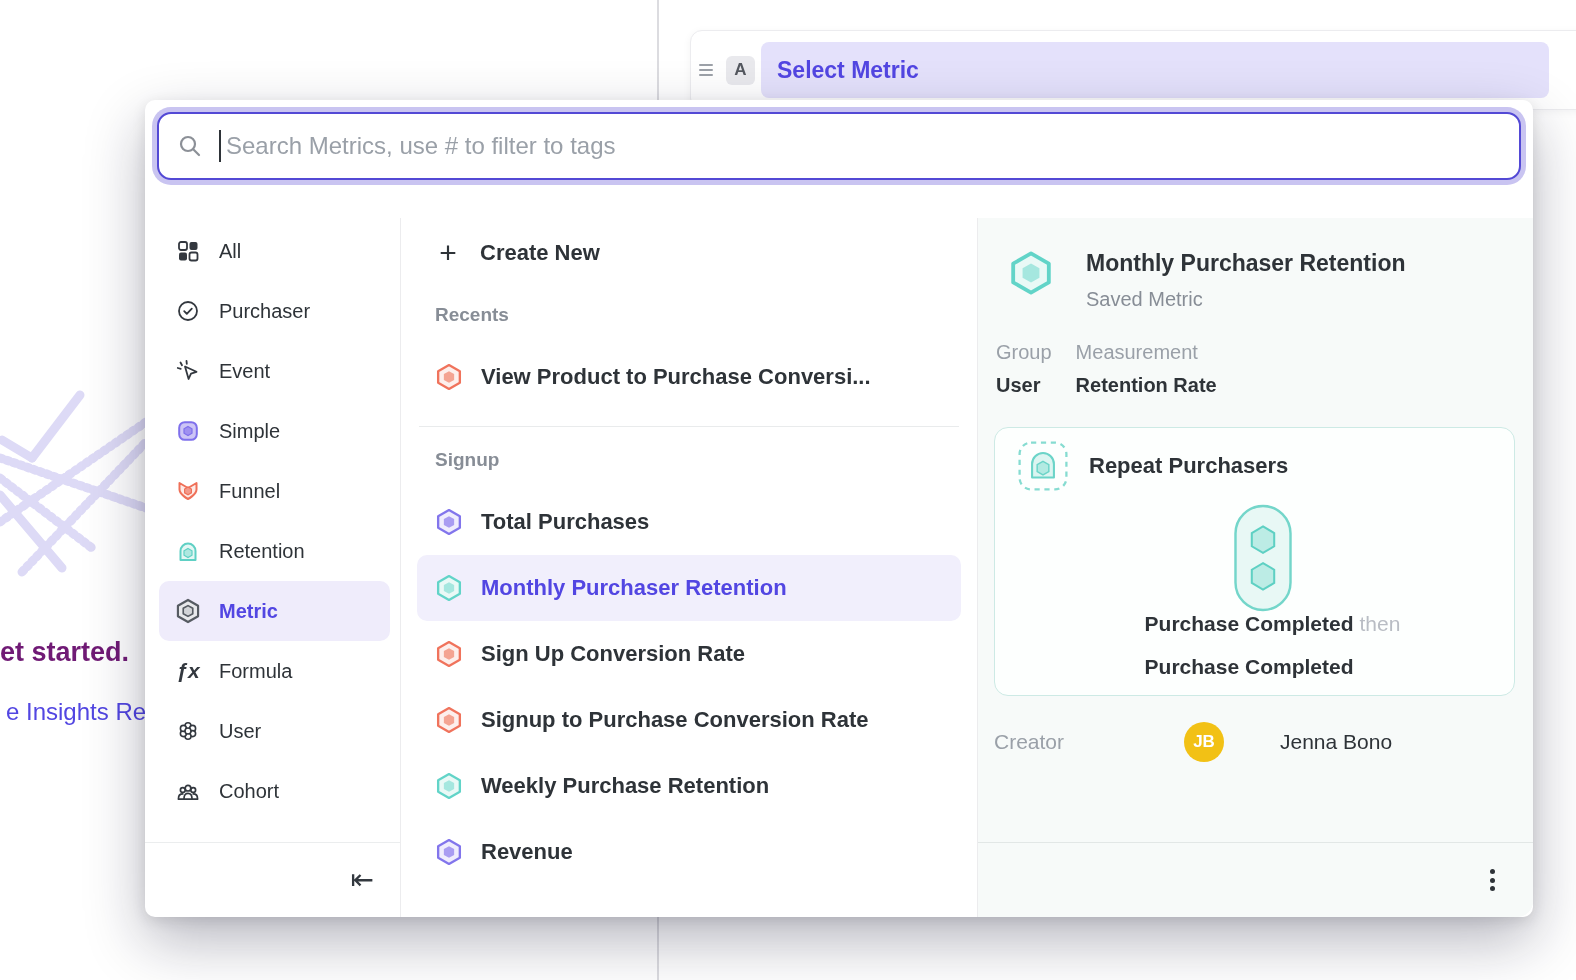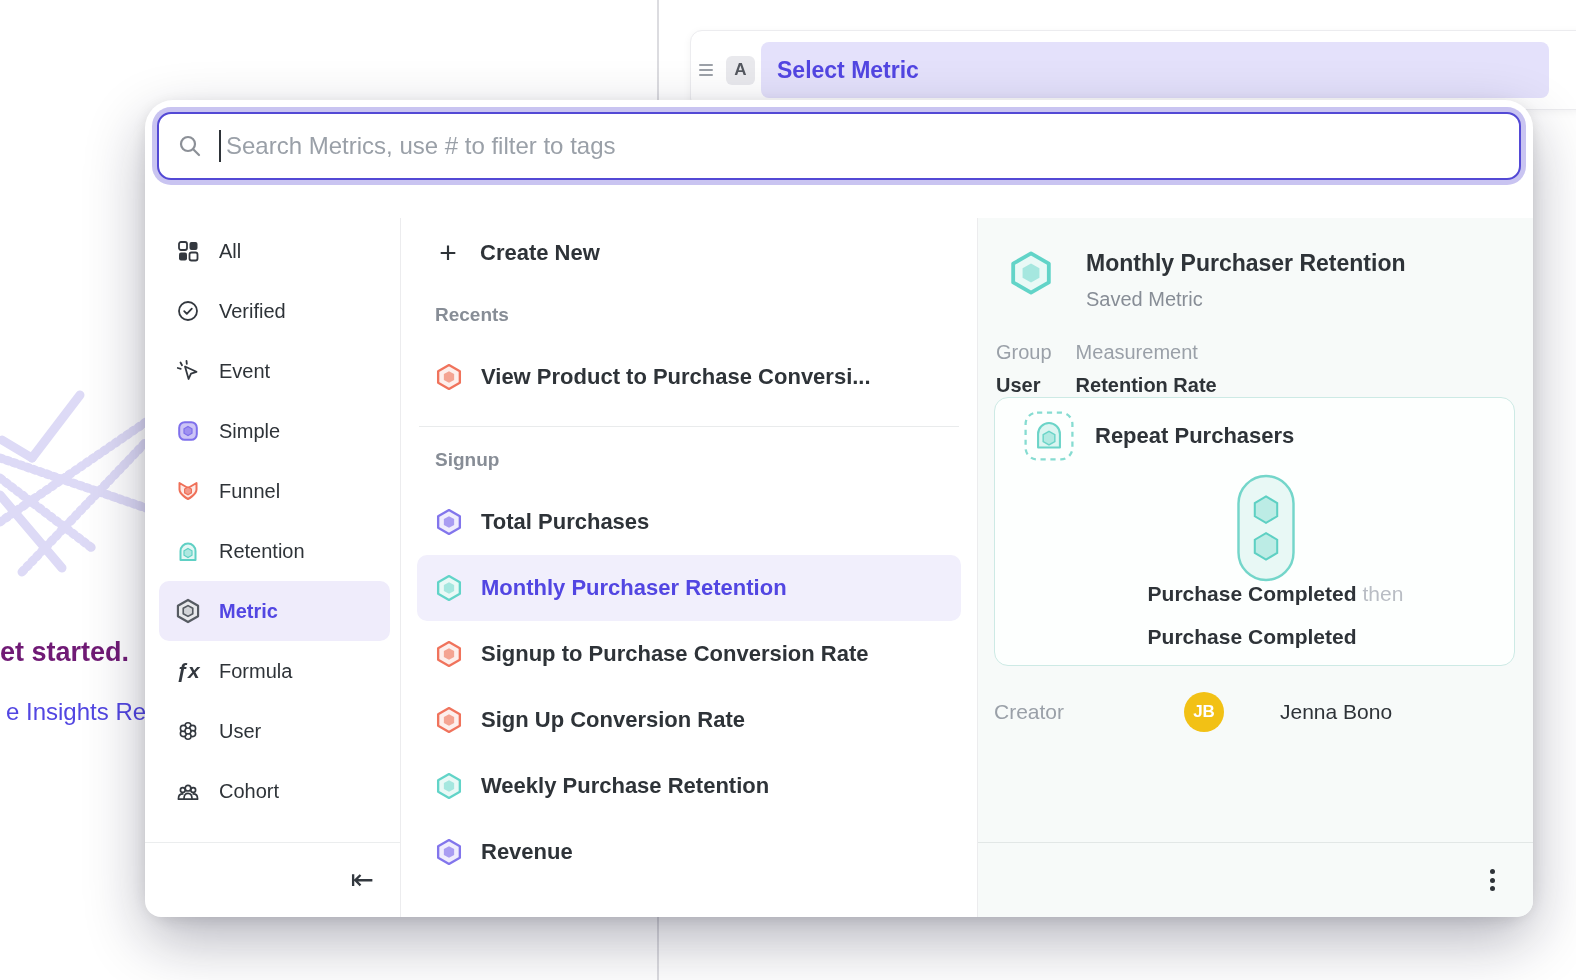--- a/index.html
+++ b/index.html
@@ -41,7 +41,7 @@
   
   .modal{
     position:absolute;left:145px;top:100px;width:1388px;height:817px;
-    background:#fff;border-radius:28px;
+    background:#fff;border-radius:10px;
     box-shadow:0 24px 60px rgba(18,18,48,.30), 0 4px 14px rgba(0,0,0,.10);
   }
   

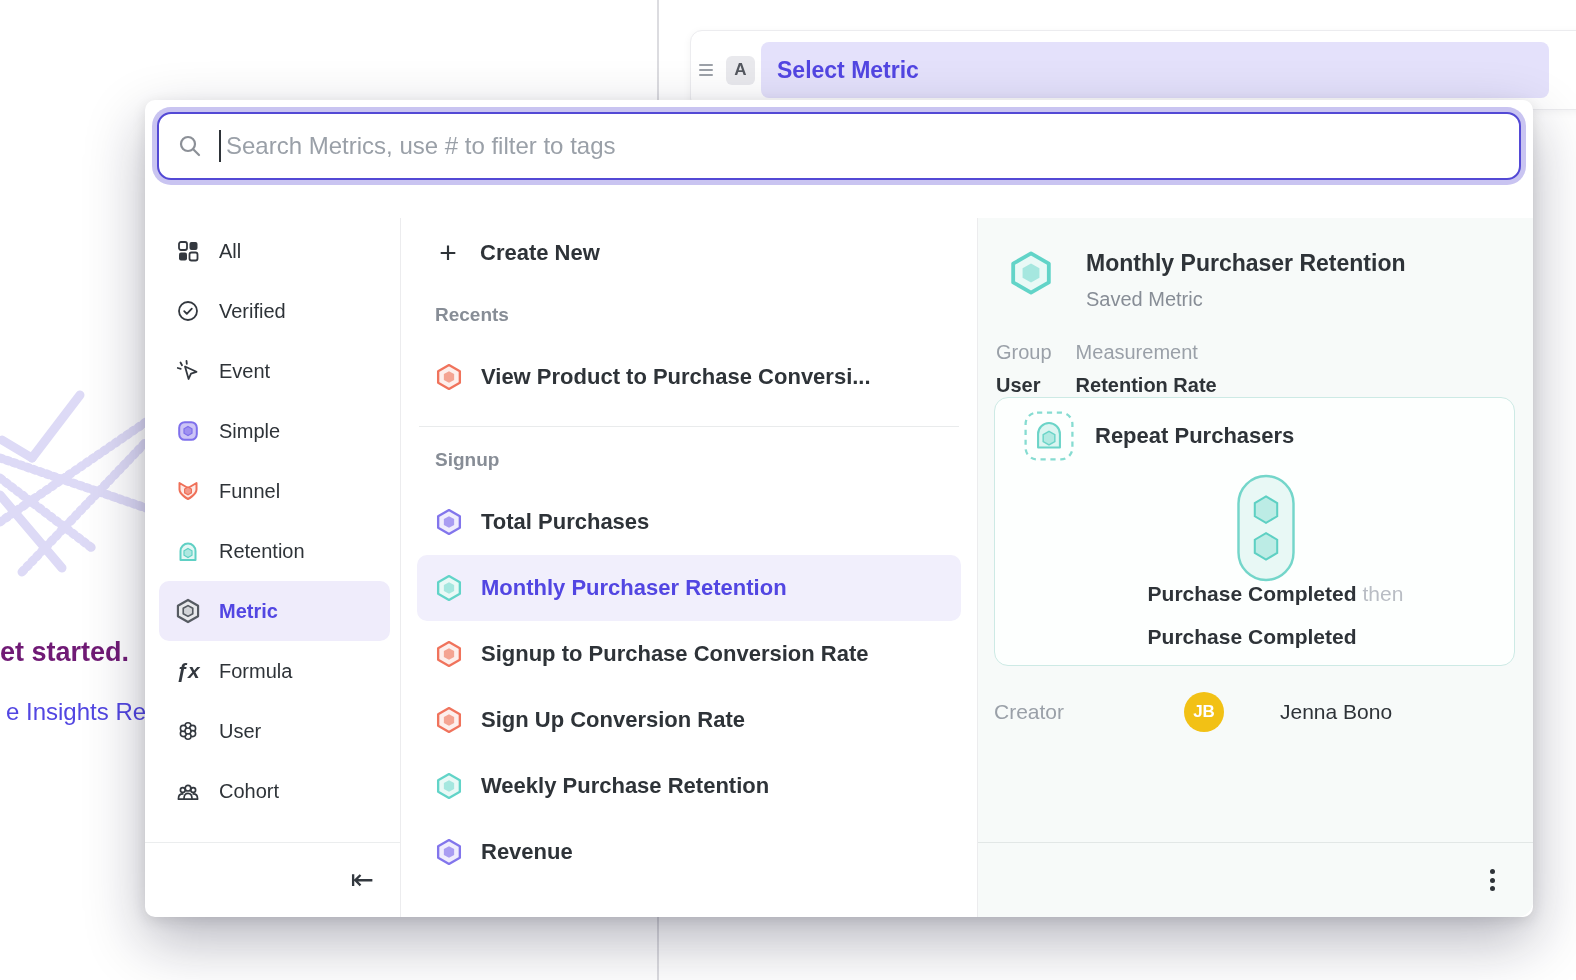--- a/index.html
+++ b/index.html
@@ -209,7 +209,7 @@
             <path d="M8.2 12.2 L10.8 14.8 L15.8 9.6" class="sicon"></path>
           </svg>
         </span>
-        <span class="s-label">Verified</span>
+        <span class="s-label">Purchaser</span>
       </div>
 
       <div class="side-item">

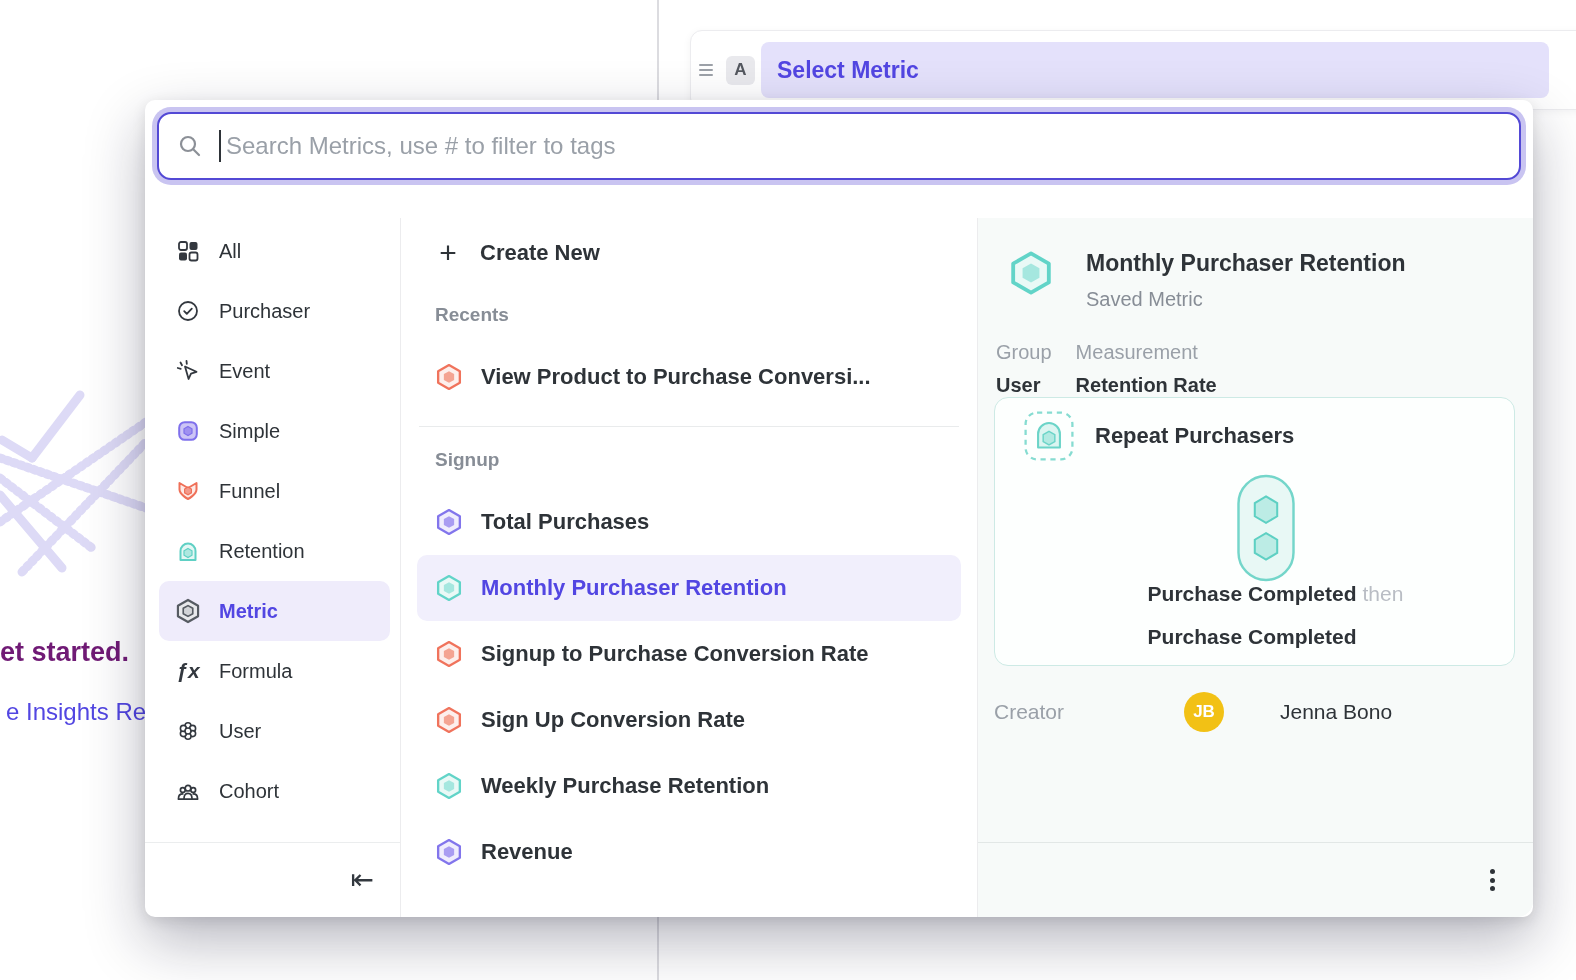--- a/index.html
+++ b/index.html
@@ -120,8 +120,8 @@
   .meta-label{font-size:20px;color:#9aa0a8;}
   .meta-value{margin-top:10px;font-size:20px;font-weight:700;color:#2e3338;}
   .d-card{
-    background:#fdfffe;border:1.5px solid #cdeae5;border-radius:14px;
-    padding:12px 14px 16px 28px;
+    margin-top:30px;background:#fdfffe;border:1.5px solid #cdeae5;border-radius:14px;
+    padding:12px 14px 16px 22px;
   }
   .d-card-head{display:flex;align-items:center;}
   .d-card-name{margin-left:20px;font-size:22px;font-weight:700;color:#2e3338;}

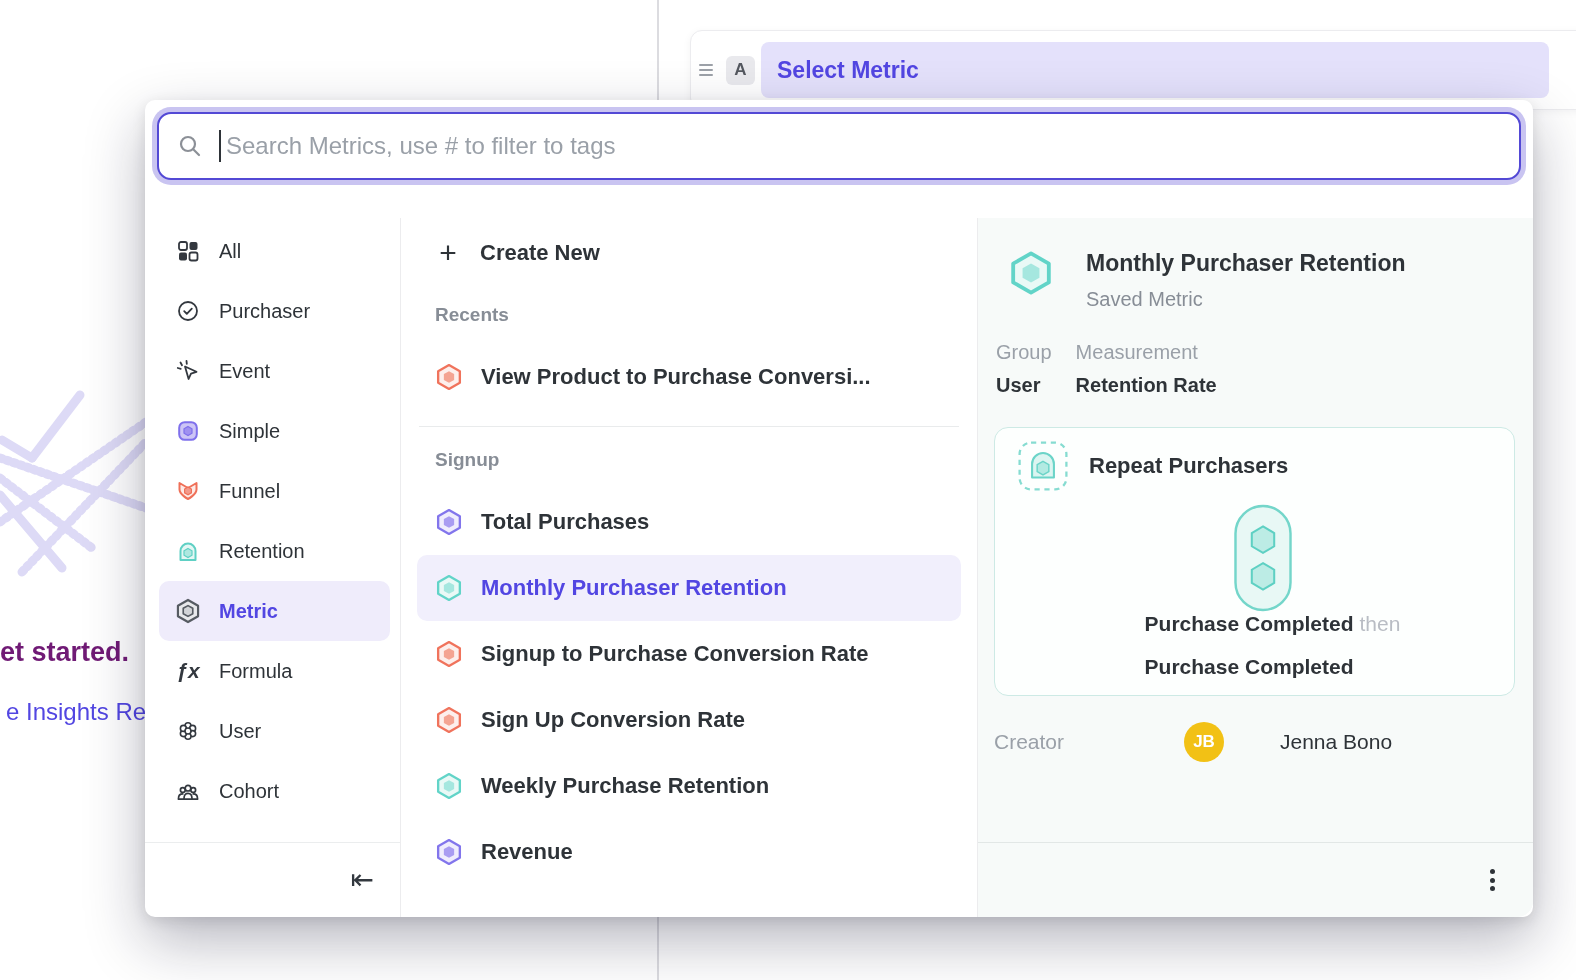--- a/index.html
+++ b/index.html
@@ -362,17 +362,17 @@
               <polygon class="hx-i" points="12,7 16.4,9.5 16.4,14.5 12,17 7.6,14.5 7.6,9.5"></polygon>
             </svg>
           </span>
+          <span class="m-label">Sign Up Conversion Rate</span>
+        </div>
+
+        <div class="m-row" data-color="orange">
+          <span class="hexwrap">
+            <svg width="28" height="28" viewBox="0 0 24 24">
+              <polygon class="hx-o" points="12,1.8 21.3,7.1 21.3,16.9 12,22.2 2.7,16.9 2.7,7.1"></polygon>
+              <polygon class="hx-i" points="12,7 16.4,9.5 16.4,14.5 12,17 7.6,14.5 7.6,9.5"></polygon>
+            </svg>
+          </span>
           <span class="m-label">Signup to Purchase Conversion Rate</span>
-        </div>
-
-        <div class="m-row" data-color="orange">
-          <span class="hexwrap">
-            <svg width="28" height="28" viewBox="0 0 24 24">
-              <polygon class="hx-o" points="12,1.8 21.3,7.1 21.3,16.9 12,22.2 2.7,16.9 2.7,7.1"></polygon>
-              <polygon class="hx-i" points="12,7 16.4,9.5 16.4,14.5 12,17 7.6,14.5 7.6,9.5"></polygon>
-            </svg>
-          </span>
-          <span class="m-label">Sign Up Conversion Rate</span>
         </div>
 
         <div class="m-row" data-color="teal">

